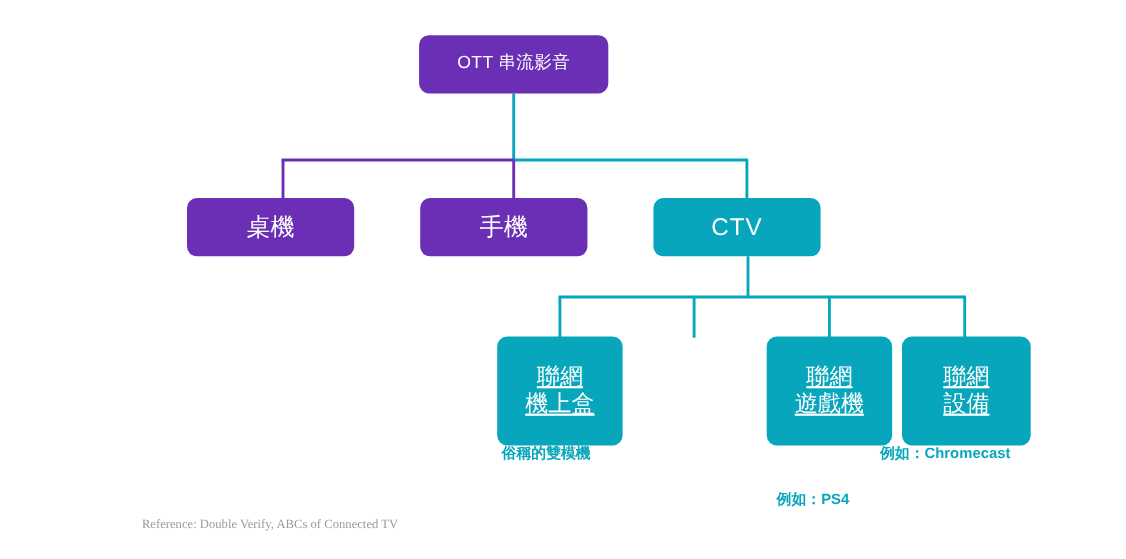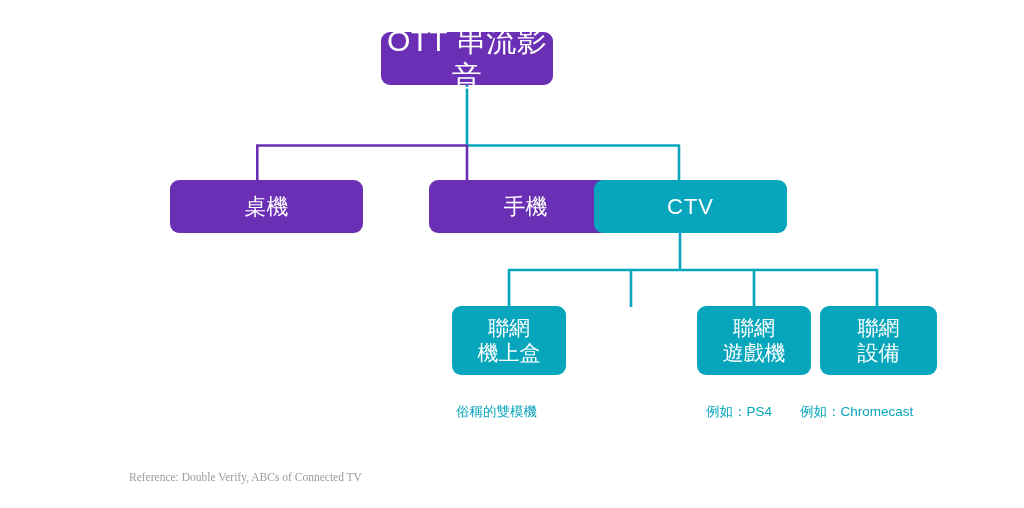--- a/index.html
+++ b/index.html
@@ -44,7 +44,7 @@
     top: 32px;
     width: 172px;
     height: 53px;
-    font-size: 30px;
+    font-size: 16px;
     letter-spacing: 0.3px;
   }
   .node-l2 {

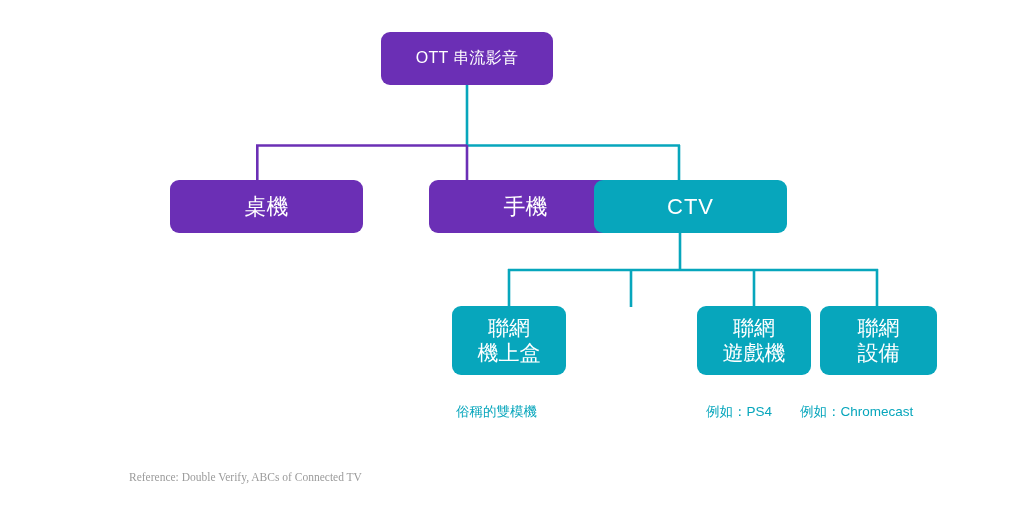--- a/index.html
+++ b/index.html
@@ -49,7 +49,7 @@
   }
   .node-l2 {
     top: 180px;
-    width: 193px;
+    width: 152px;
     height: 53px;
     font-size: 22px;
   }

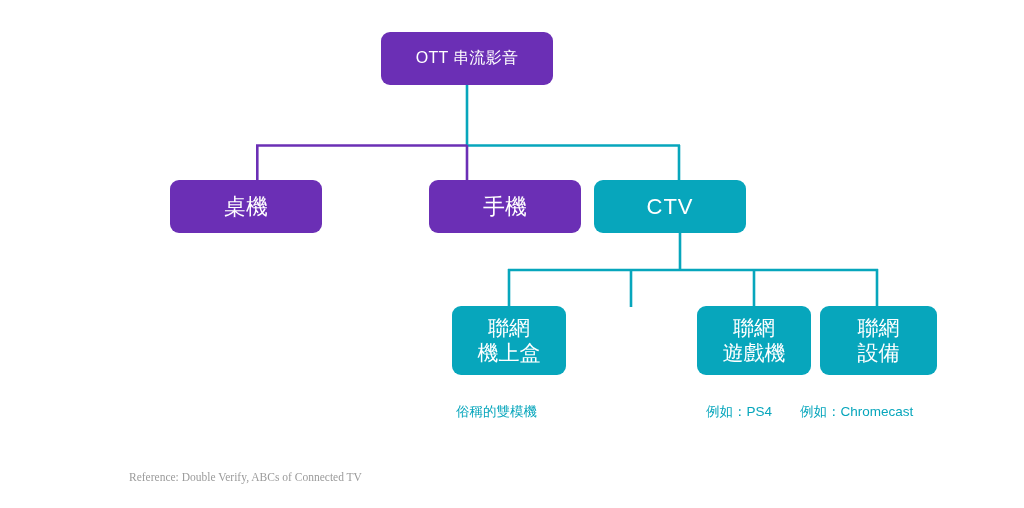--- a/index.html
+++ b/index.html
@@ -54,7 +54,7 @@
     font-size: 22px;
   }
   .n-desktop { left: 170px; }
-  .n-mobile  { left: 382px; margin-left: 47px; }
+  .n-mobile  { left: 382px; }
   .n-ctv     { left: 594px; letter-spacing: 1px; }
 
   .node-l3 {

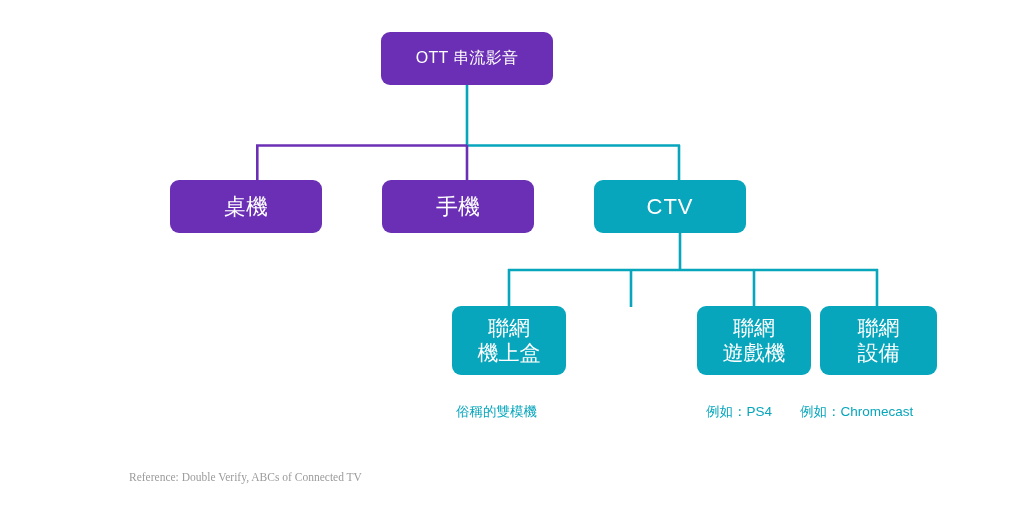--- a/index.html
+++ b/index.html
@@ -59,9 +59,10 @@
 
   .node-l3 {
     top: 306px;
-    height: 69px;
+    height: 99px;
     font-size: 21px;
     padding: 0 2px;
+    text-decoration: underline;
   }
   .n-stb   { left: 452px; width: 114px; }
   .n-smart { left: 575px; width: 113px; }

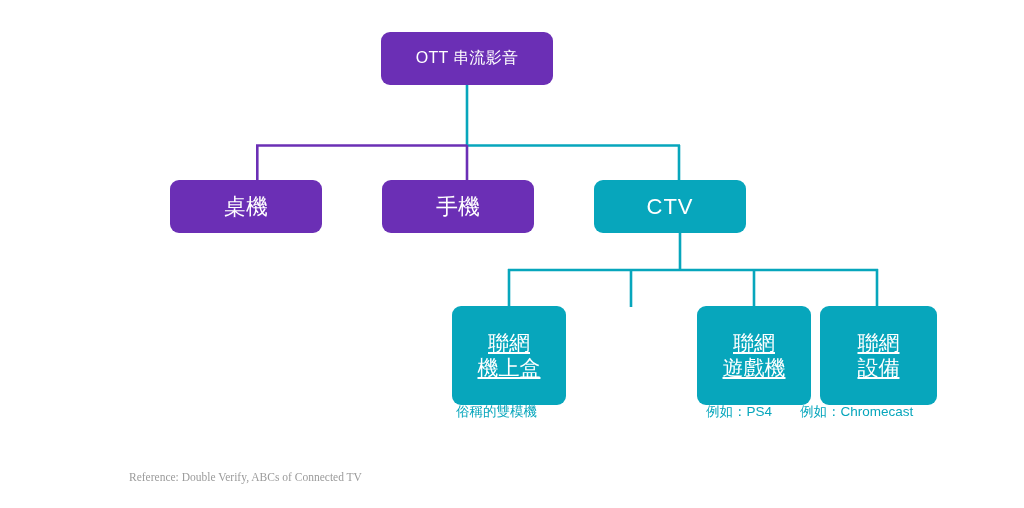--- a/index.html
+++ b/index.html
@@ -81,7 +81,7 @@
     position: absolute;
     color: #07A6BC;
     font-size: 13.5px;
-    font-weight: normal;
+    font-weight: bold;
     white-space: nowrap;
     z-index: 3;
     top: 403px;

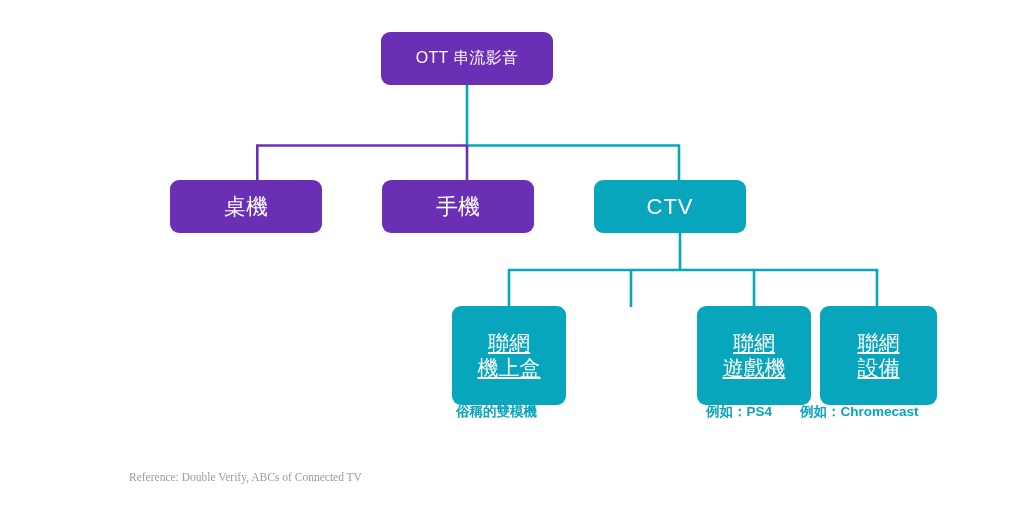--- a/index.html
+++ b/index.html
@@ -87,7 +87,7 @@
     top: 403px;
   }
   .cap-stb  { left: 456px; }
-  .cap-game { left: 706px; }
+  .cap-game { left: 706px; margin-top: 42px; }
   .cap-dev  { left: 800px; text-align: right; }
 
   .footer-ref {

